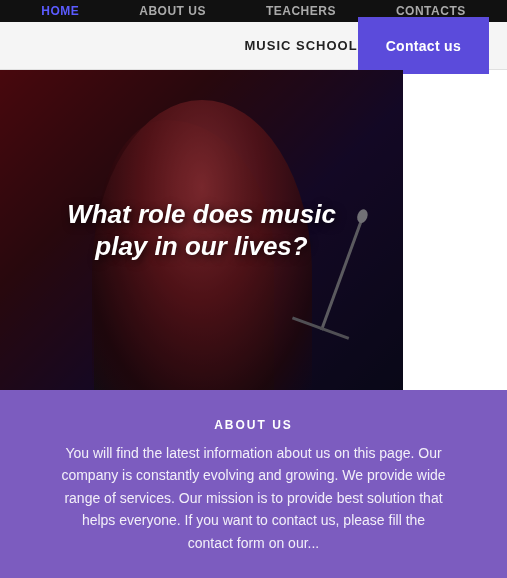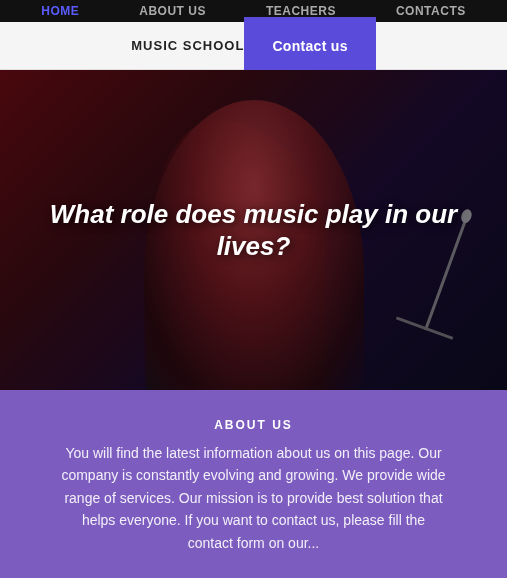--- a/index.html
+++ b/index.html
@@ -29,8 +29,8 @@
       background: #f5f5f5;
       display: flex;
       align-items: center;
-      justify-content: center;
-      padding: 0 2px;
+      justify-content: flex-end;
+      padding: 0 18px;
       height: 48px;
       border-bottom: 1px solid #e0e0e0;
     }

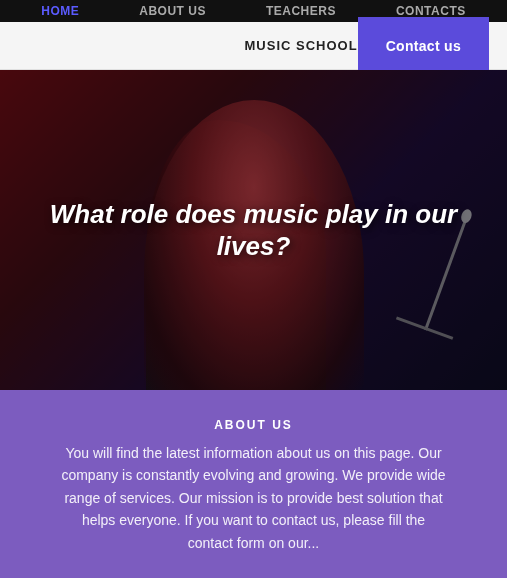--- a/index.html
+++ b/index.html
@@ -56,7 +56,7 @@
     
     .hero {
       position: relative;
-      width: 507px;
+      width: 403px;
       height: 320px;
       overflow: hidden;
       display: flex;

